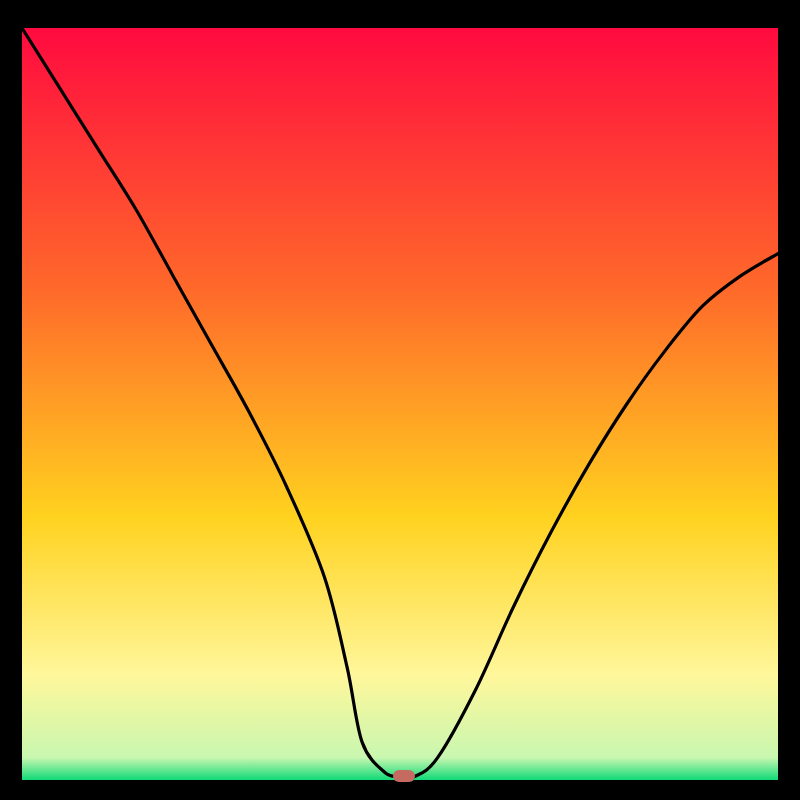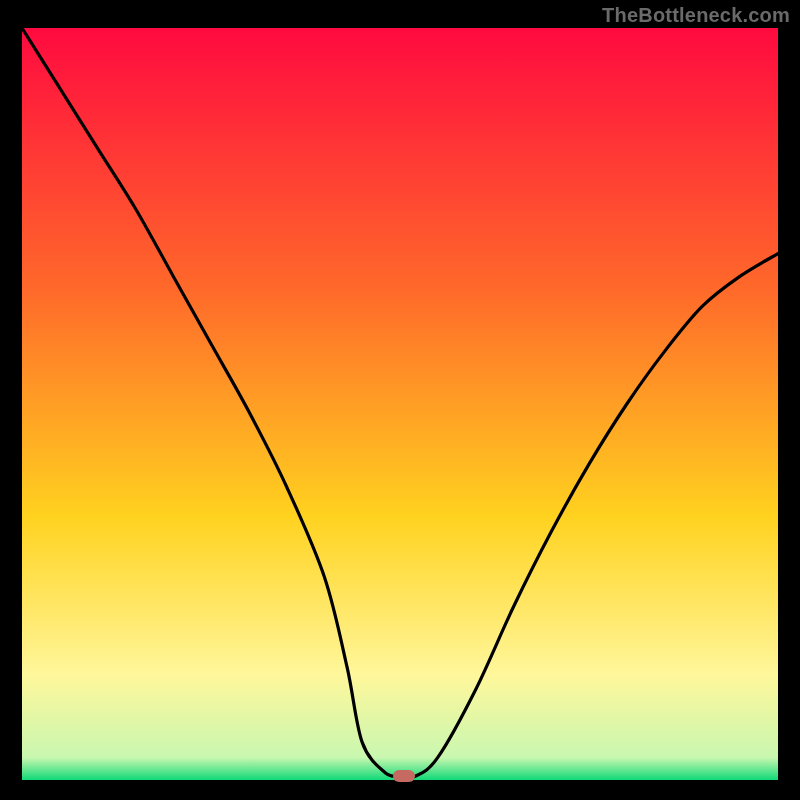--- a/index.html
+++ b/index.html
@@ -51,7 +51,6 @@
 
 <div class="stage">
 
-  <div class="watermark">TheBottleneck.com</div>
 
   <div class="plot">
     <svg width="756" height="752" viewBox="0 0 756 752" xmlns="http://www.w3.org/2000/svg">

